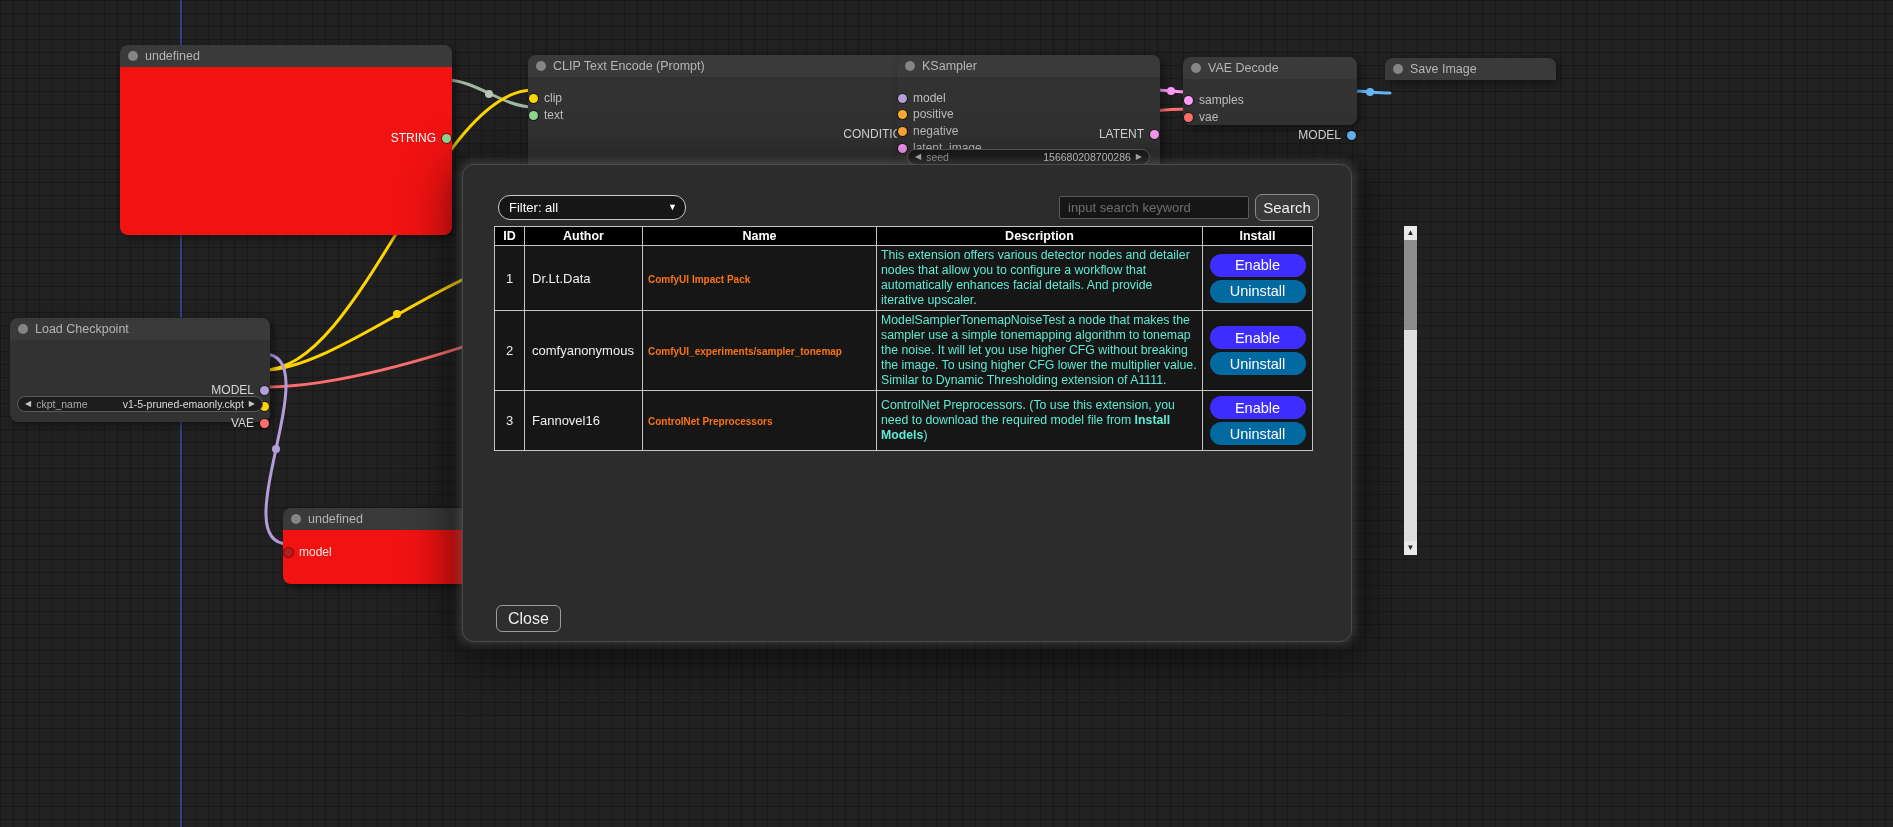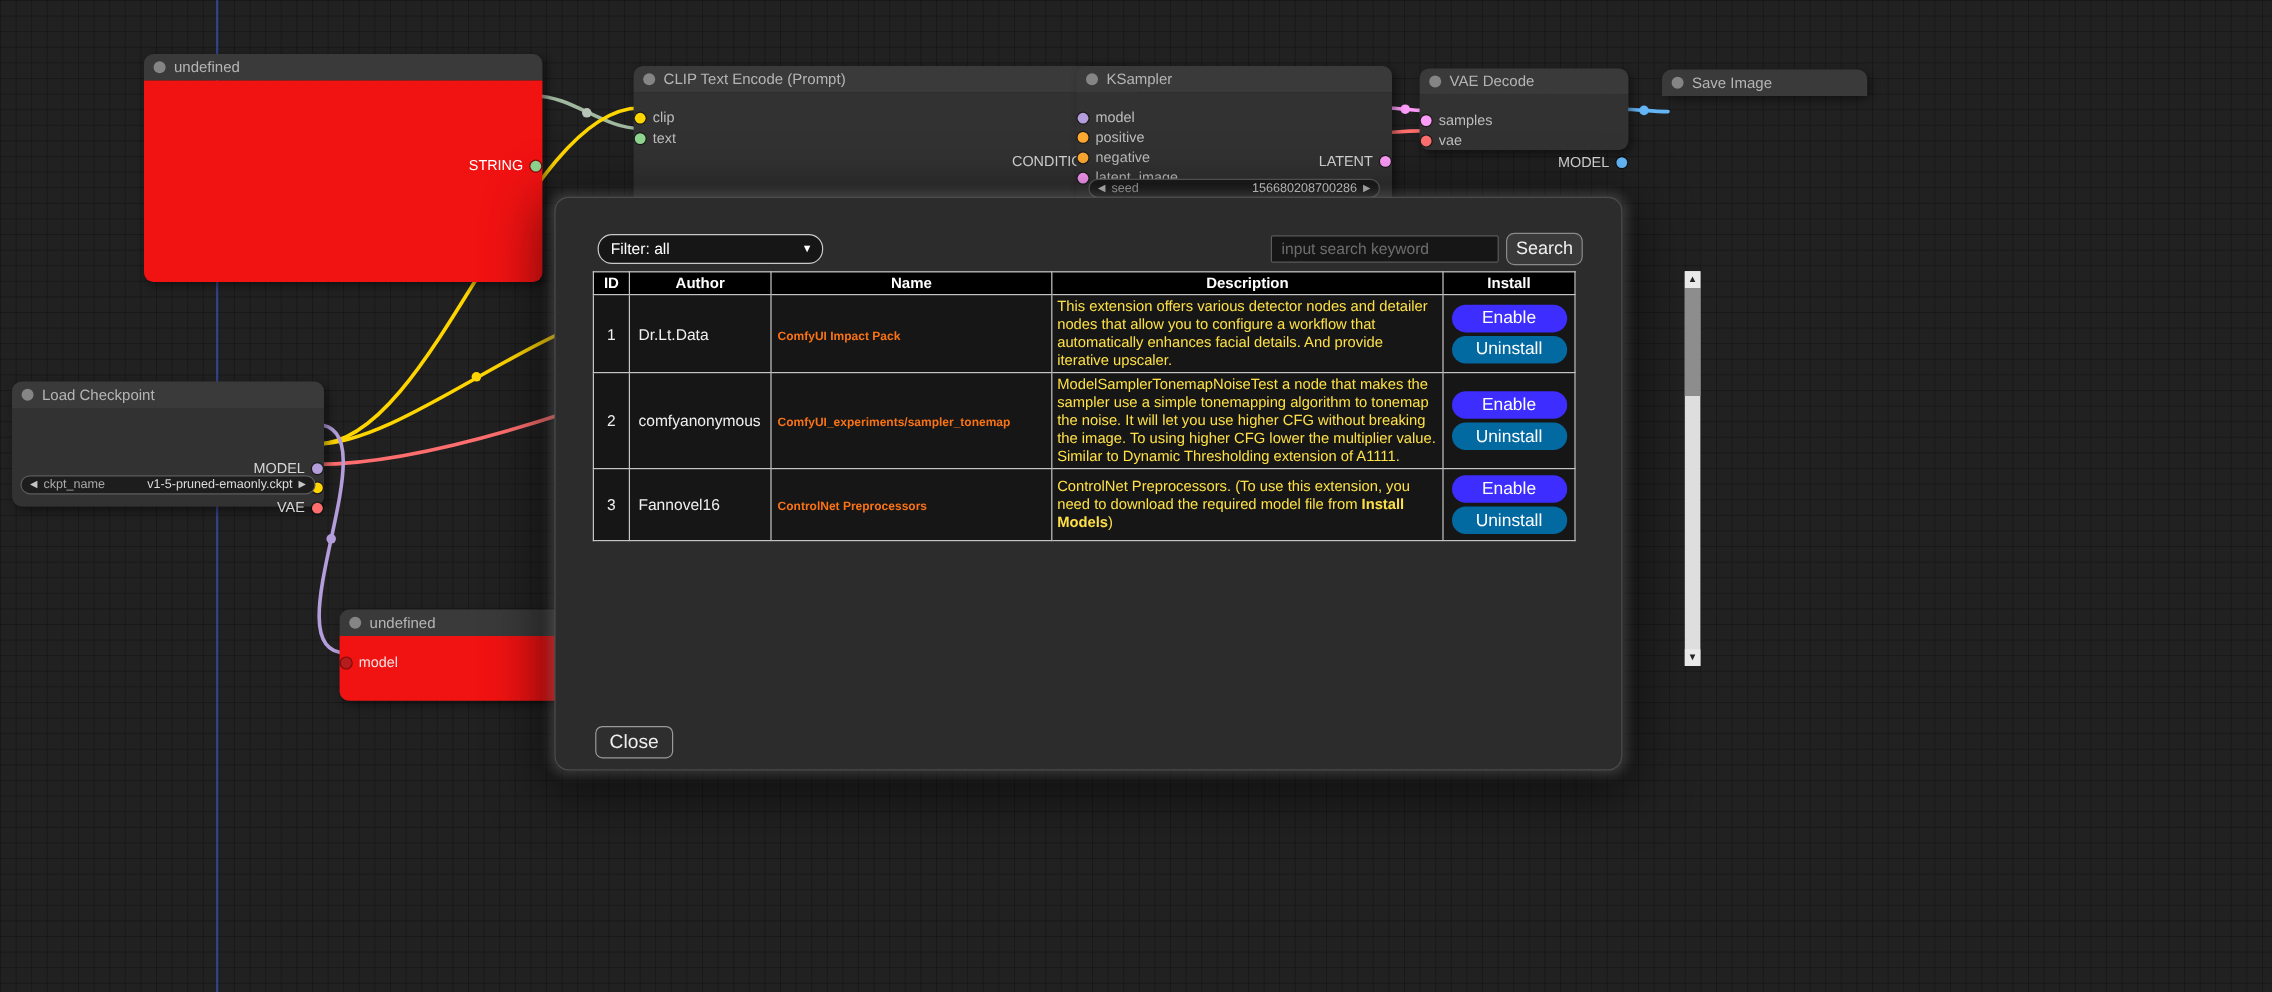--- a/index.html
+++ b/index.html
@@ -107,7 +107,7 @@
   td.c-author{padding-left:7px;}
   td.c-name{padding-left:5px;}
   td.c-name a{color:#f97316;font-weight:bold;font-size:10px;text-decoration:none;cursor:pointer;}
-  td.c-desc{font-size:12.3px;line-height:15px;padding:2px 4px;color:#fde047;}
+  td.c-desc{font-size:12.3px;line-height:15px;padding:2px 4px;color:#5eead4;}
   td.c-install{padding:2px 0;}
   .btn-enable,.btn-uninstall{
     display:block;width:96px;height:23px;margin:3px auto;border:none;

